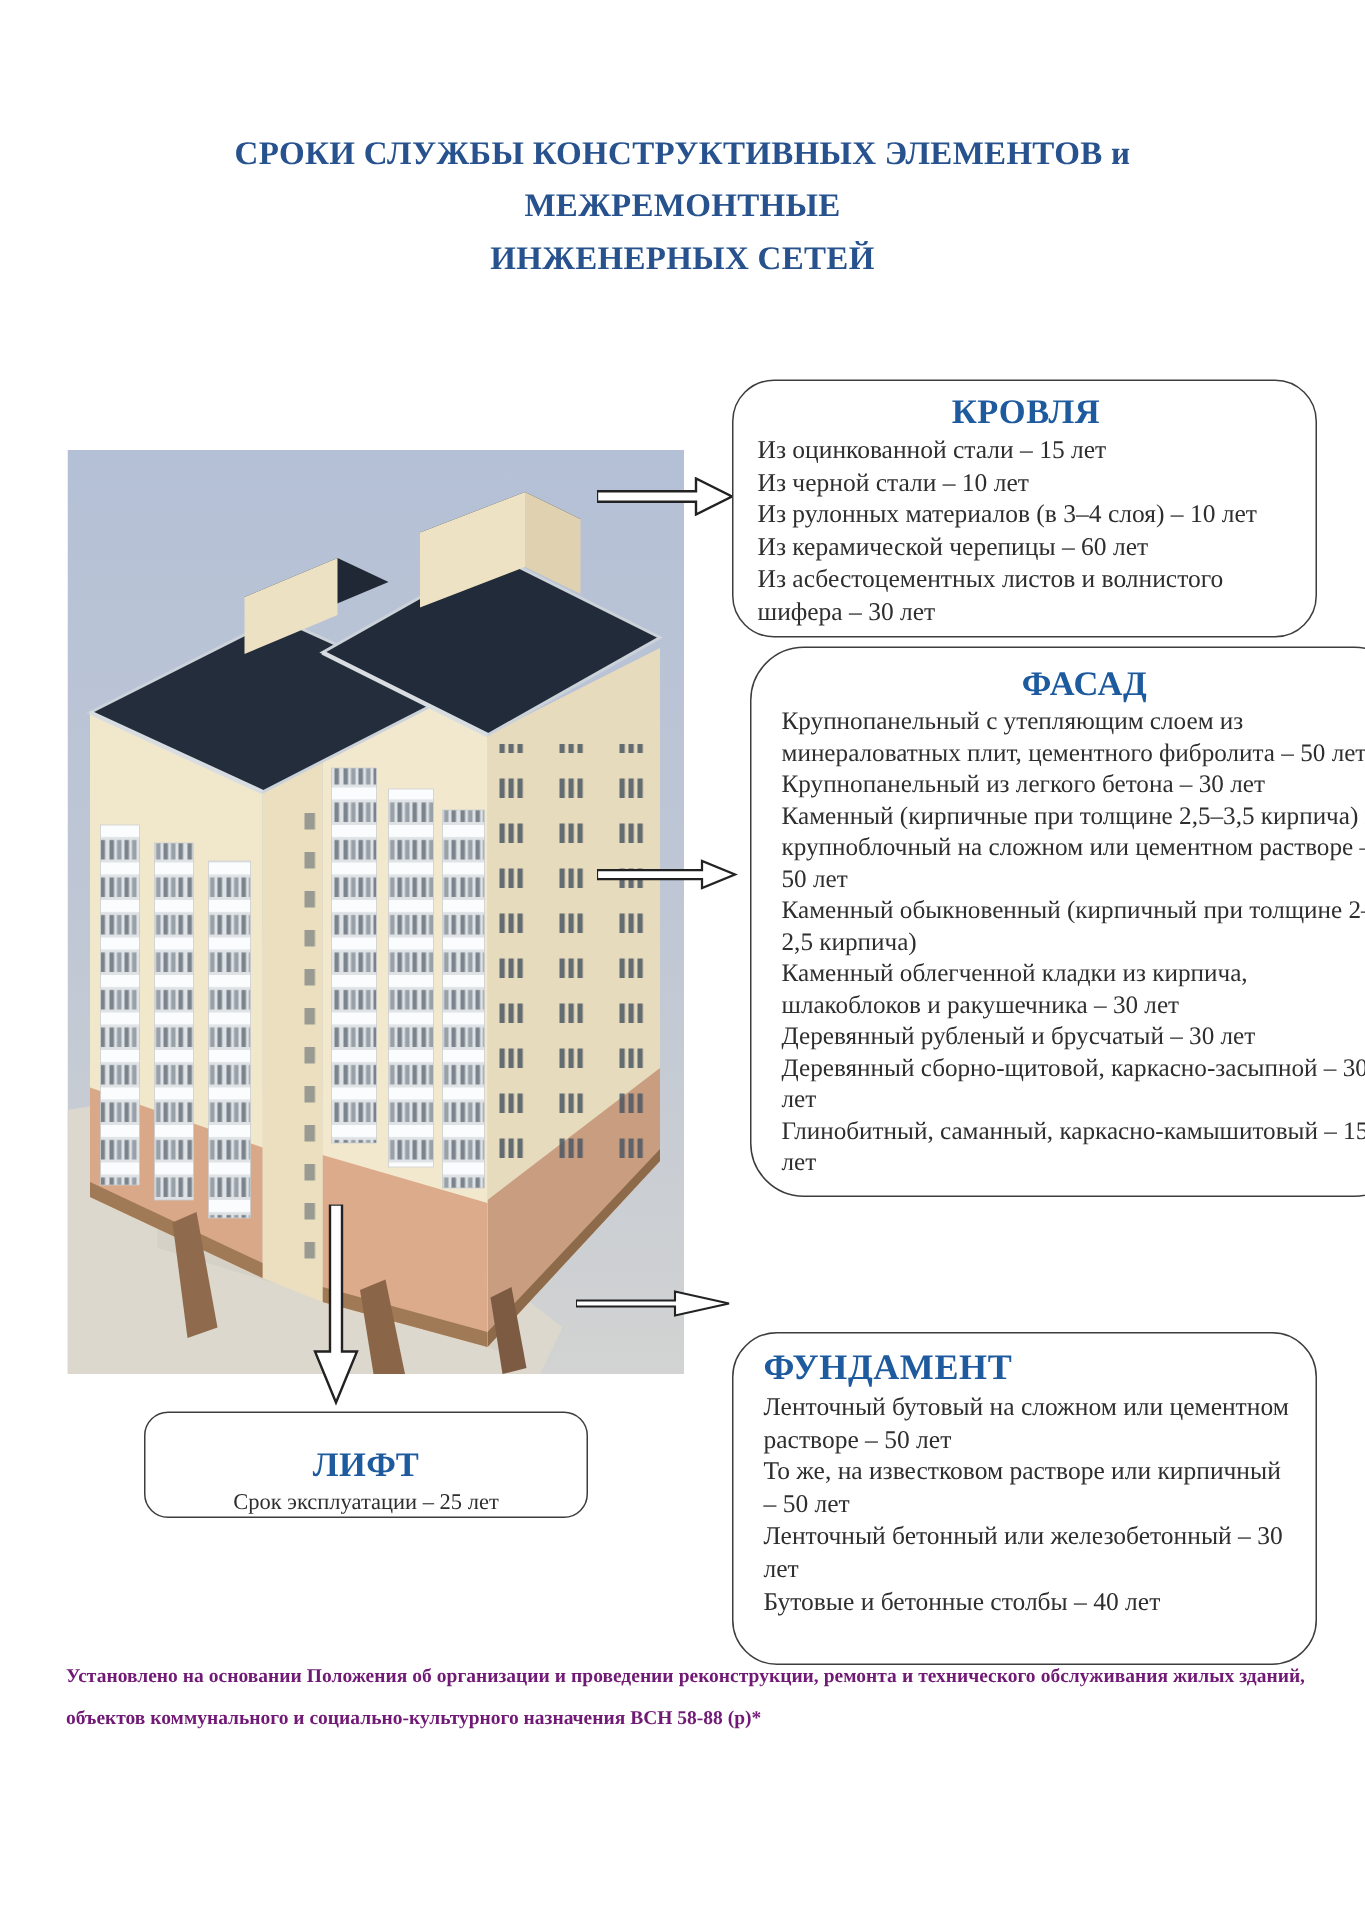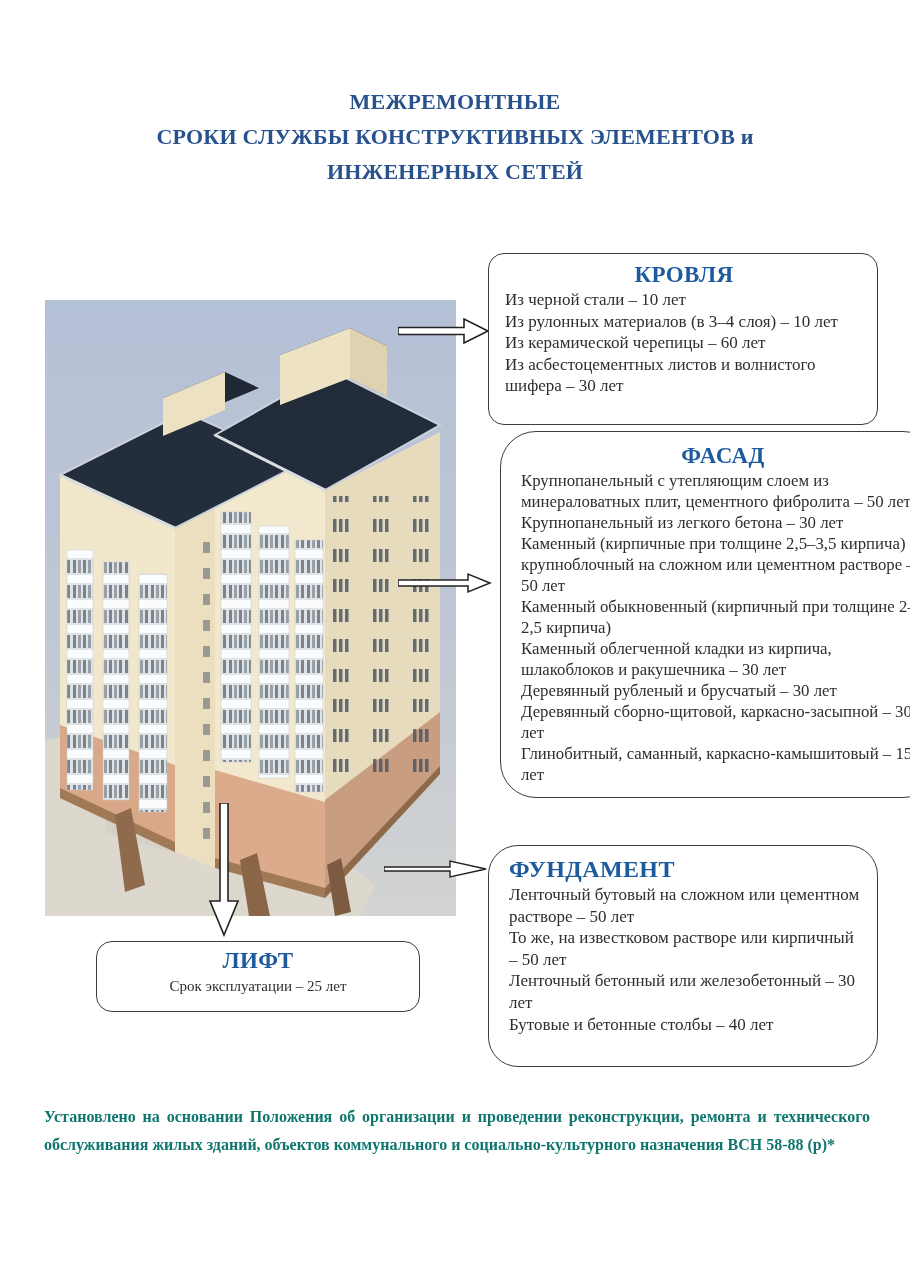--- a/index.html
+++ b/index.html
@@ -41,8 +41,8 @@
 <div class="page">
 
   <div class="title">
+    <div>СРОКИ СЛУЖБЫ КОНСТРУКТИВНЫХ ЭЛЕМЕНТОВ и</div>
     <div>МЕЖРЕМОНТНЫЕ</div>
-    <div>СРОКИ СЛУЖБЫ КОНСТРУКТИВНЫХ ЭЛЕМЕНТОВ и</div>
     <div>ИНЖЕНЕРНЫХ СЕТЕЙ</div>
   </div>
 

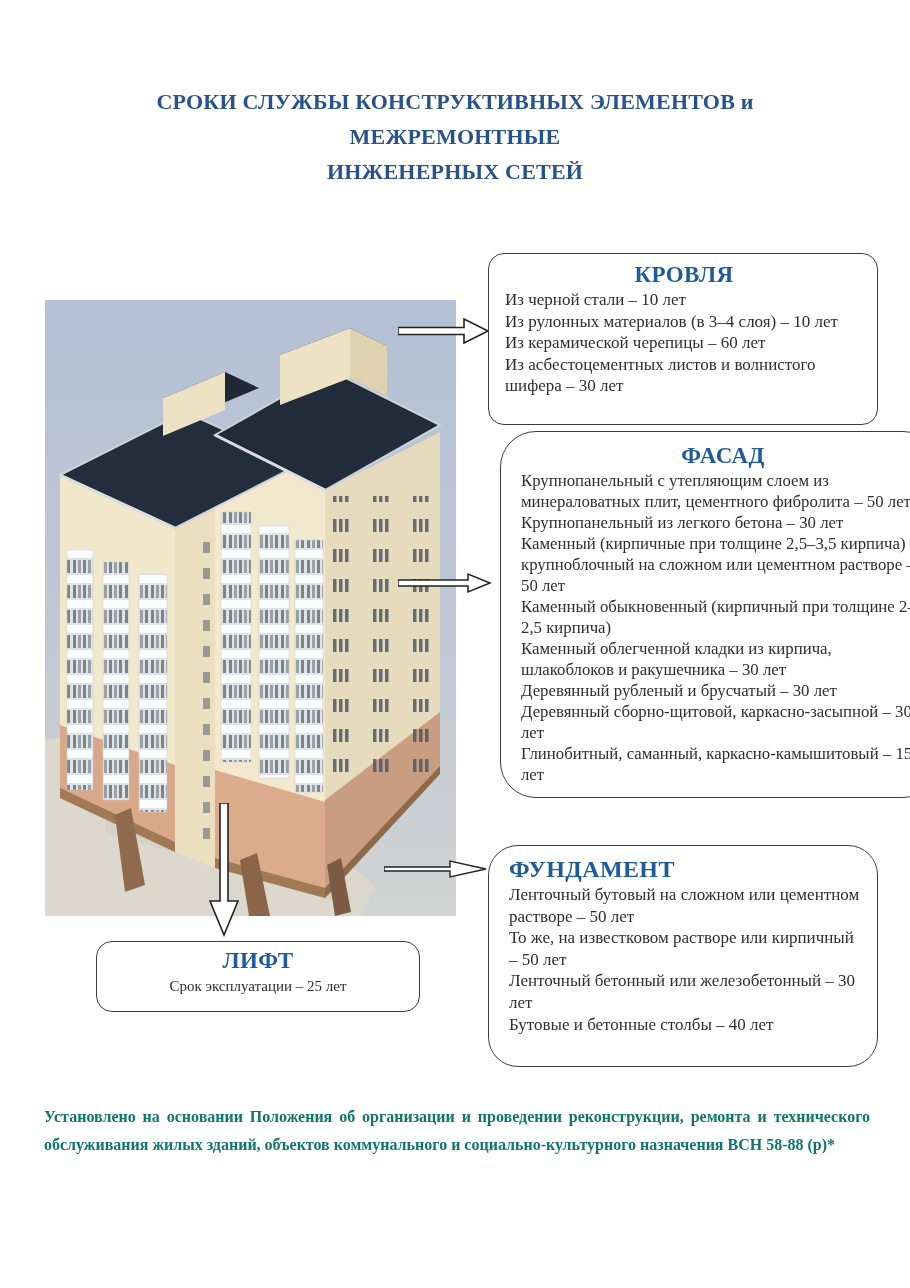--- a/index.html
+++ b/index.html
@@ -21,7 +21,7 @@
     font-size:23px;font-weight:bold;letter-spacing:.4px;
   }
   .callout .items div{font-size:17px;line-height:21.6px;}
-  .box-roof{left:488px;top:253px;width:390px;height:172px;border-radius:16px;padding:6px 14px 8px 16px;box-sizing:border-box;}
+  .box-roof{left:488px;top:253px;width:390px;height:172px;border-radius:28px;padding:6px 14px 8px 16px;box-sizing:border-box;}
   .box-facade{left:500px;top:431px;width:439px;border-radius:36px;padding:9px 13px 12px 20px;box-sizing:border-box;}
   .box-facade .items div{font-size:16.8px;line-height:21px;}
   .box-foundation{left:488px;top:845px;width:390px;height:222px;border-radius:30px;padding:8px 14px 10px 20px;box-sizing:border-box;}

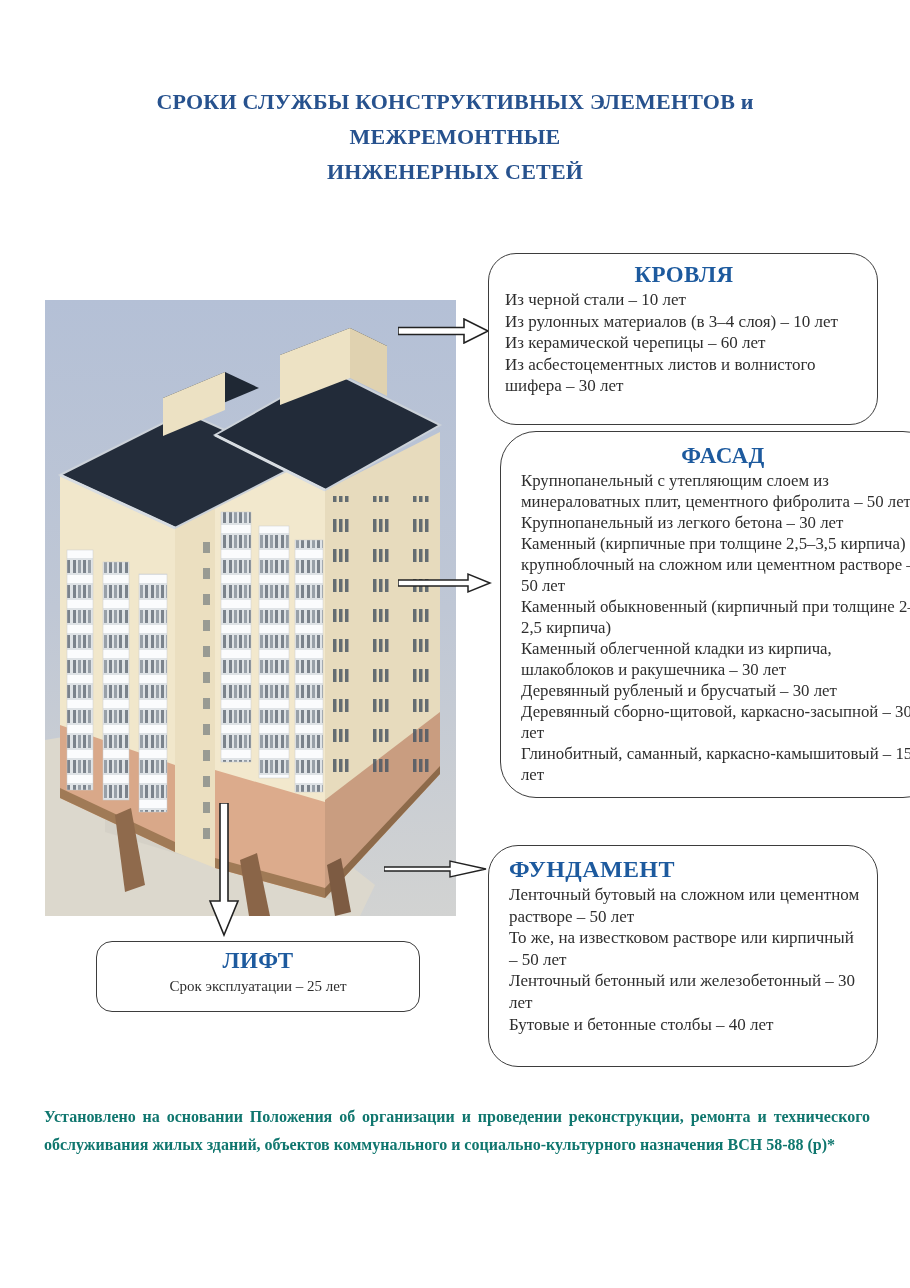--- a/index.html
+++ b/index.html
@@ -143,6 +143,7 @@
   <div class="callout box-roof">
     <h2>КРОВЛЯ</h2>
     <div class="items">
+      <div>Из оцинкованной стали – 15 лет</div>
       <div>Из черной стали – 10 лет</div>
       <div>Из рулонных материалов (в 3–4 слоя) – 10 лет</div>
       <div>Из керамической черепицы – 60 лет</div>

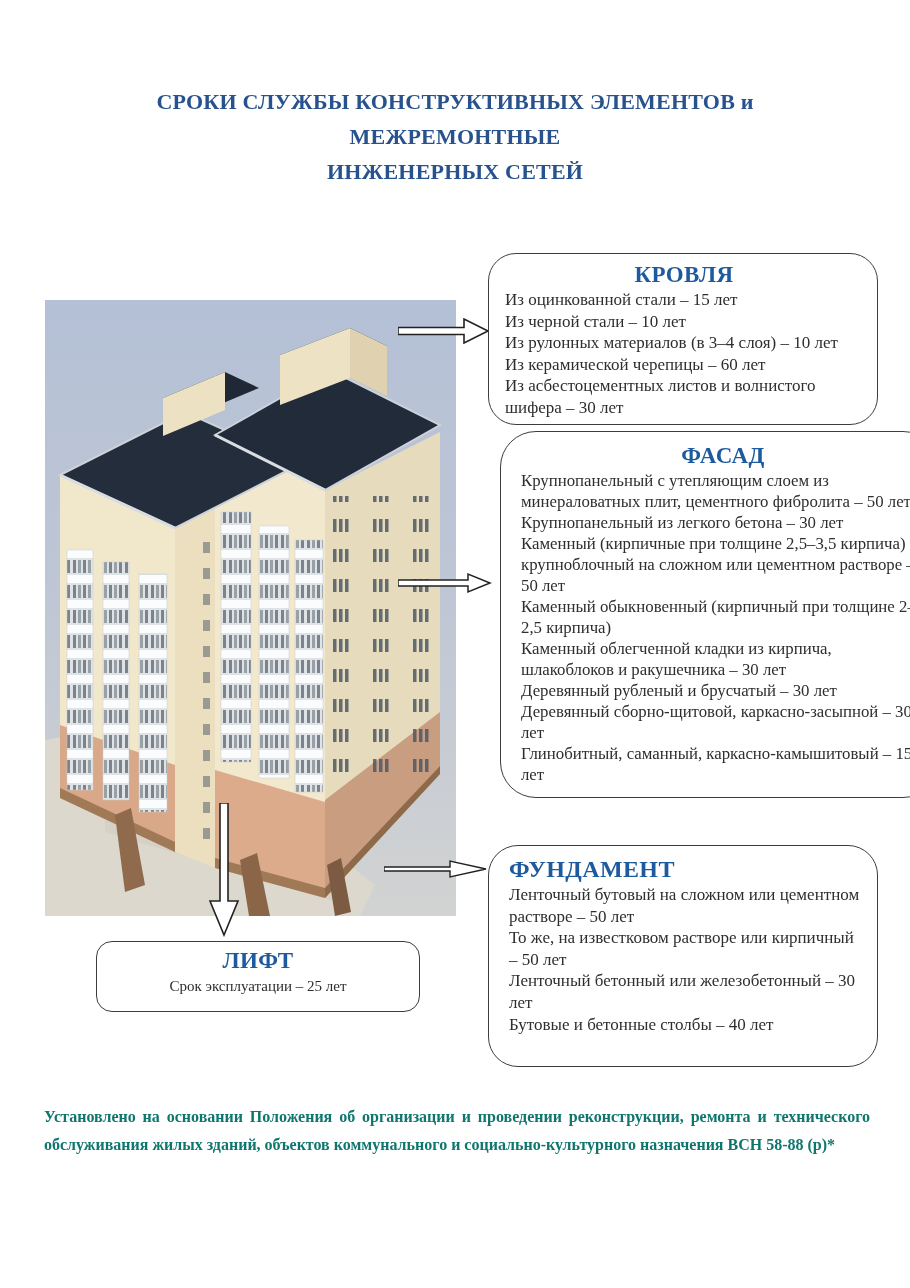--- a/index.html
+++ b/index.html
@@ -24,7 +24,7 @@
   .box-roof{left:488px;top:253px;width:390px;height:172px;border-radius:28px;padding:6px 14px 8px 16px;box-sizing:border-box;}
   .box-facade{left:500px;top:431px;width:439px;border-radius:36px;padding:9px 13px 12px 20px;box-sizing:border-box;}
   .box-facade .items div{font-size:16.8px;line-height:21px;}
-  .box-foundation{left:488px;top:845px;width:390px;height:222px;border-radius:30px;padding:8px 14px 10px 20px;box-sizing:border-box;}
+  .box-foundation{left:488px;top:888px;width:390px;height:222px;border-radius:30px;padding:8px 14px 10px 20px;box-sizing:border-box;}
   .box-foundation h2{text-align:left;font-size:24px;}
   .box-lift{left:96px;top:941px;width:324px;height:71px;border-radius:16px;padding:4px 10px;box-sizing:border-box;text-align:center;}
   .box-lift .lift-text{font-size:15px;line-height:22px;}

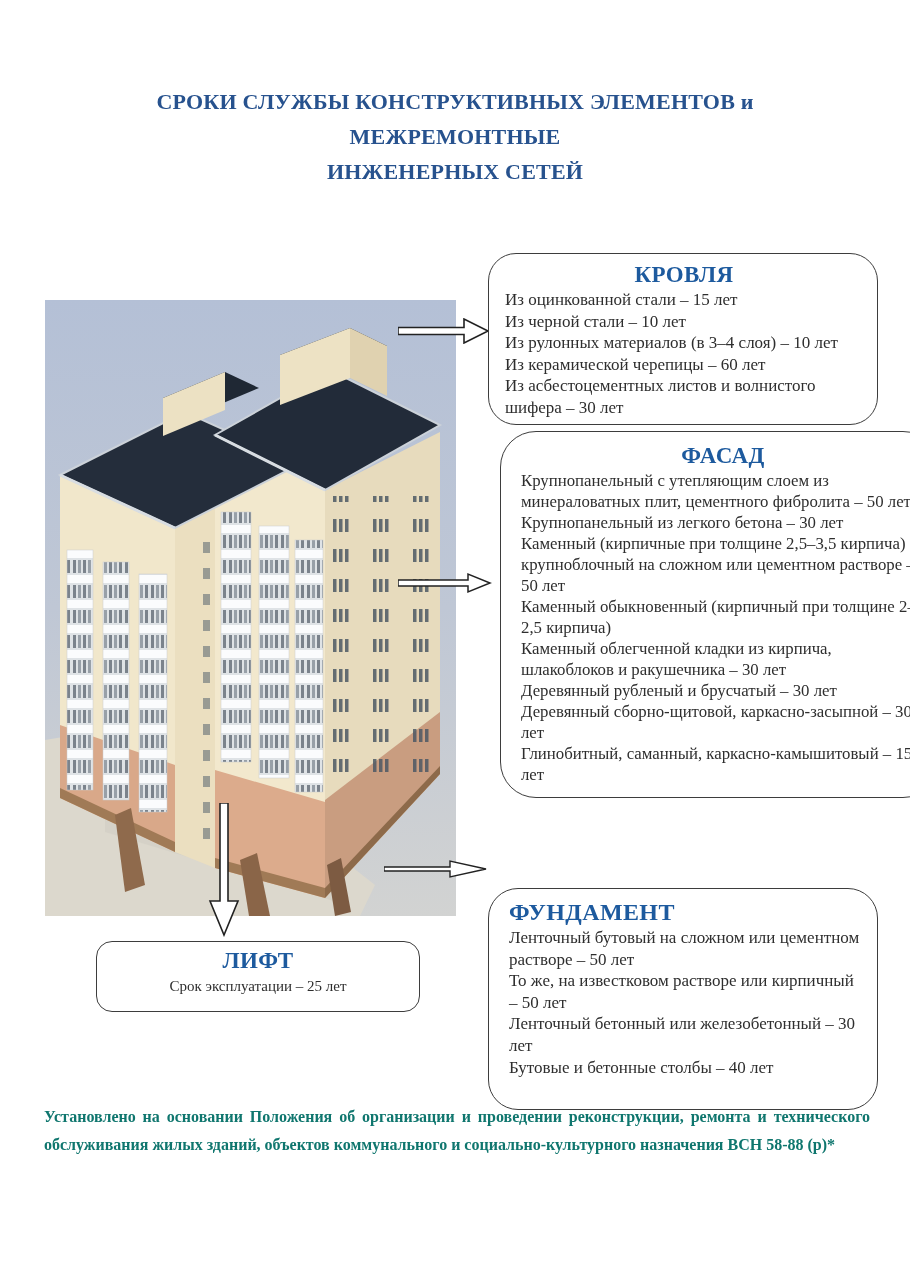--- a/index.html
+++ b/index.html
@@ -26,7 +26,7 @@
   .box-facade .items div{font-size:16.8px;line-height:21px;}
   .box-foundation{left:488px;top:888px;width:390px;height:222px;border-radius:30px;padding:8px 14px 10px 20px;box-sizing:border-box;}
   .box-foundation h2{text-align:left;font-size:24px;}
-  .box-lift{left:96px;top:941px;width:324px;height:71px;border-radius:16px;padding:4px 10px;box-sizing:border-box;text-align:center;}
+  .box-lift{left:96px;top:941px;width:296px;height:71px;border-radius:16px;padding:20px 10px;box-sizing:border-box;text-align:center;}
   .box-lift .lift-text{font-size:15px;line-height:22px;}
   .arrow{position:absolute;pointer-events:none;}
   .arrow svg{display:block;}

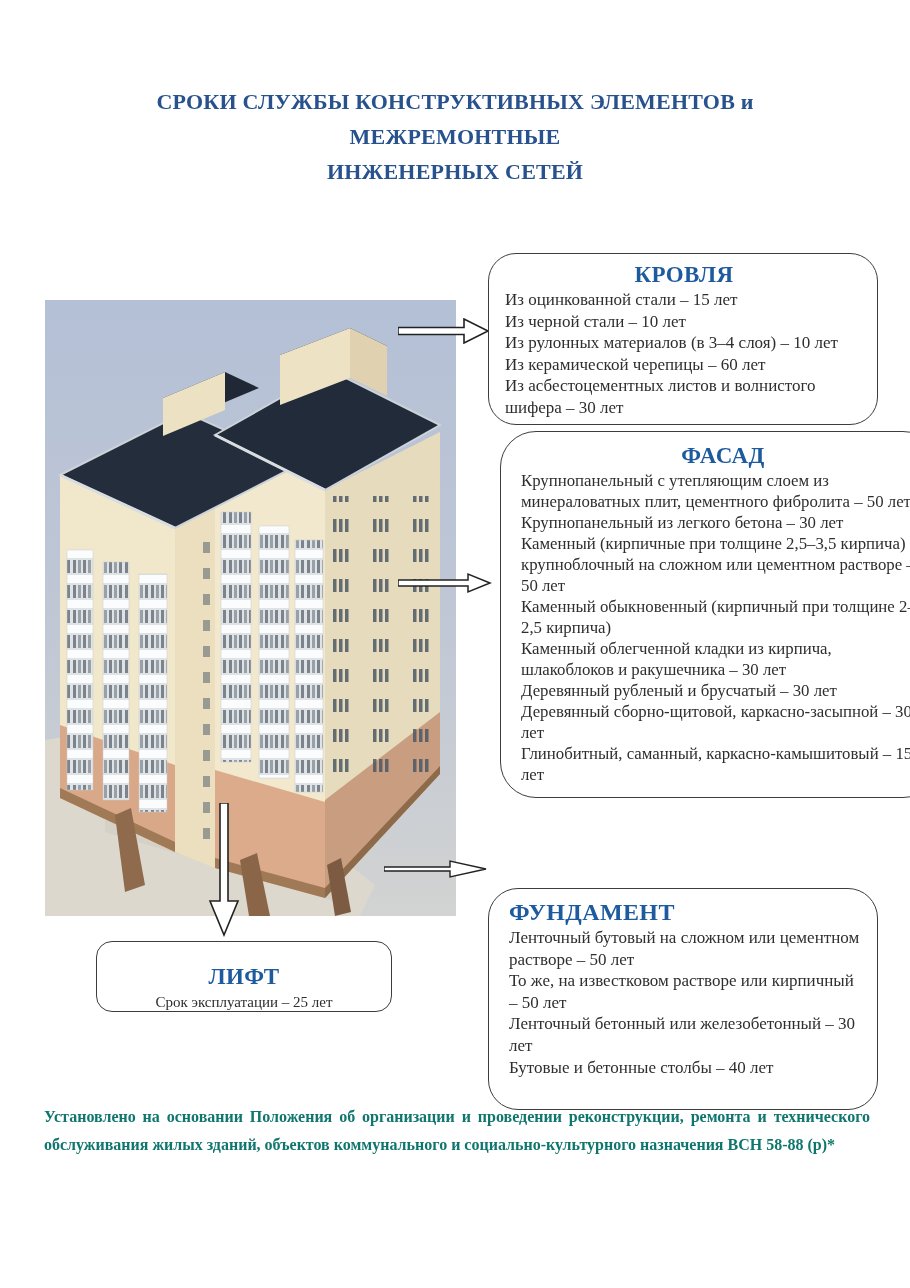--- a/index.html
+++ b/index.html
@@ -32,7 +32,7 @@
   .arrow svg{display:block;}
   .footer{
     position:absolute;left:44px;top:1103px;width:826px;
-    font-weight:bold;font-size:16px;line-height:27.5px;color:#0f766e;text-align:justify;
+    font-weight:bold;font-size:13px;line-height:27.5px;color:#701a75;text-align:justify;
   }
 </style>
 </head>

